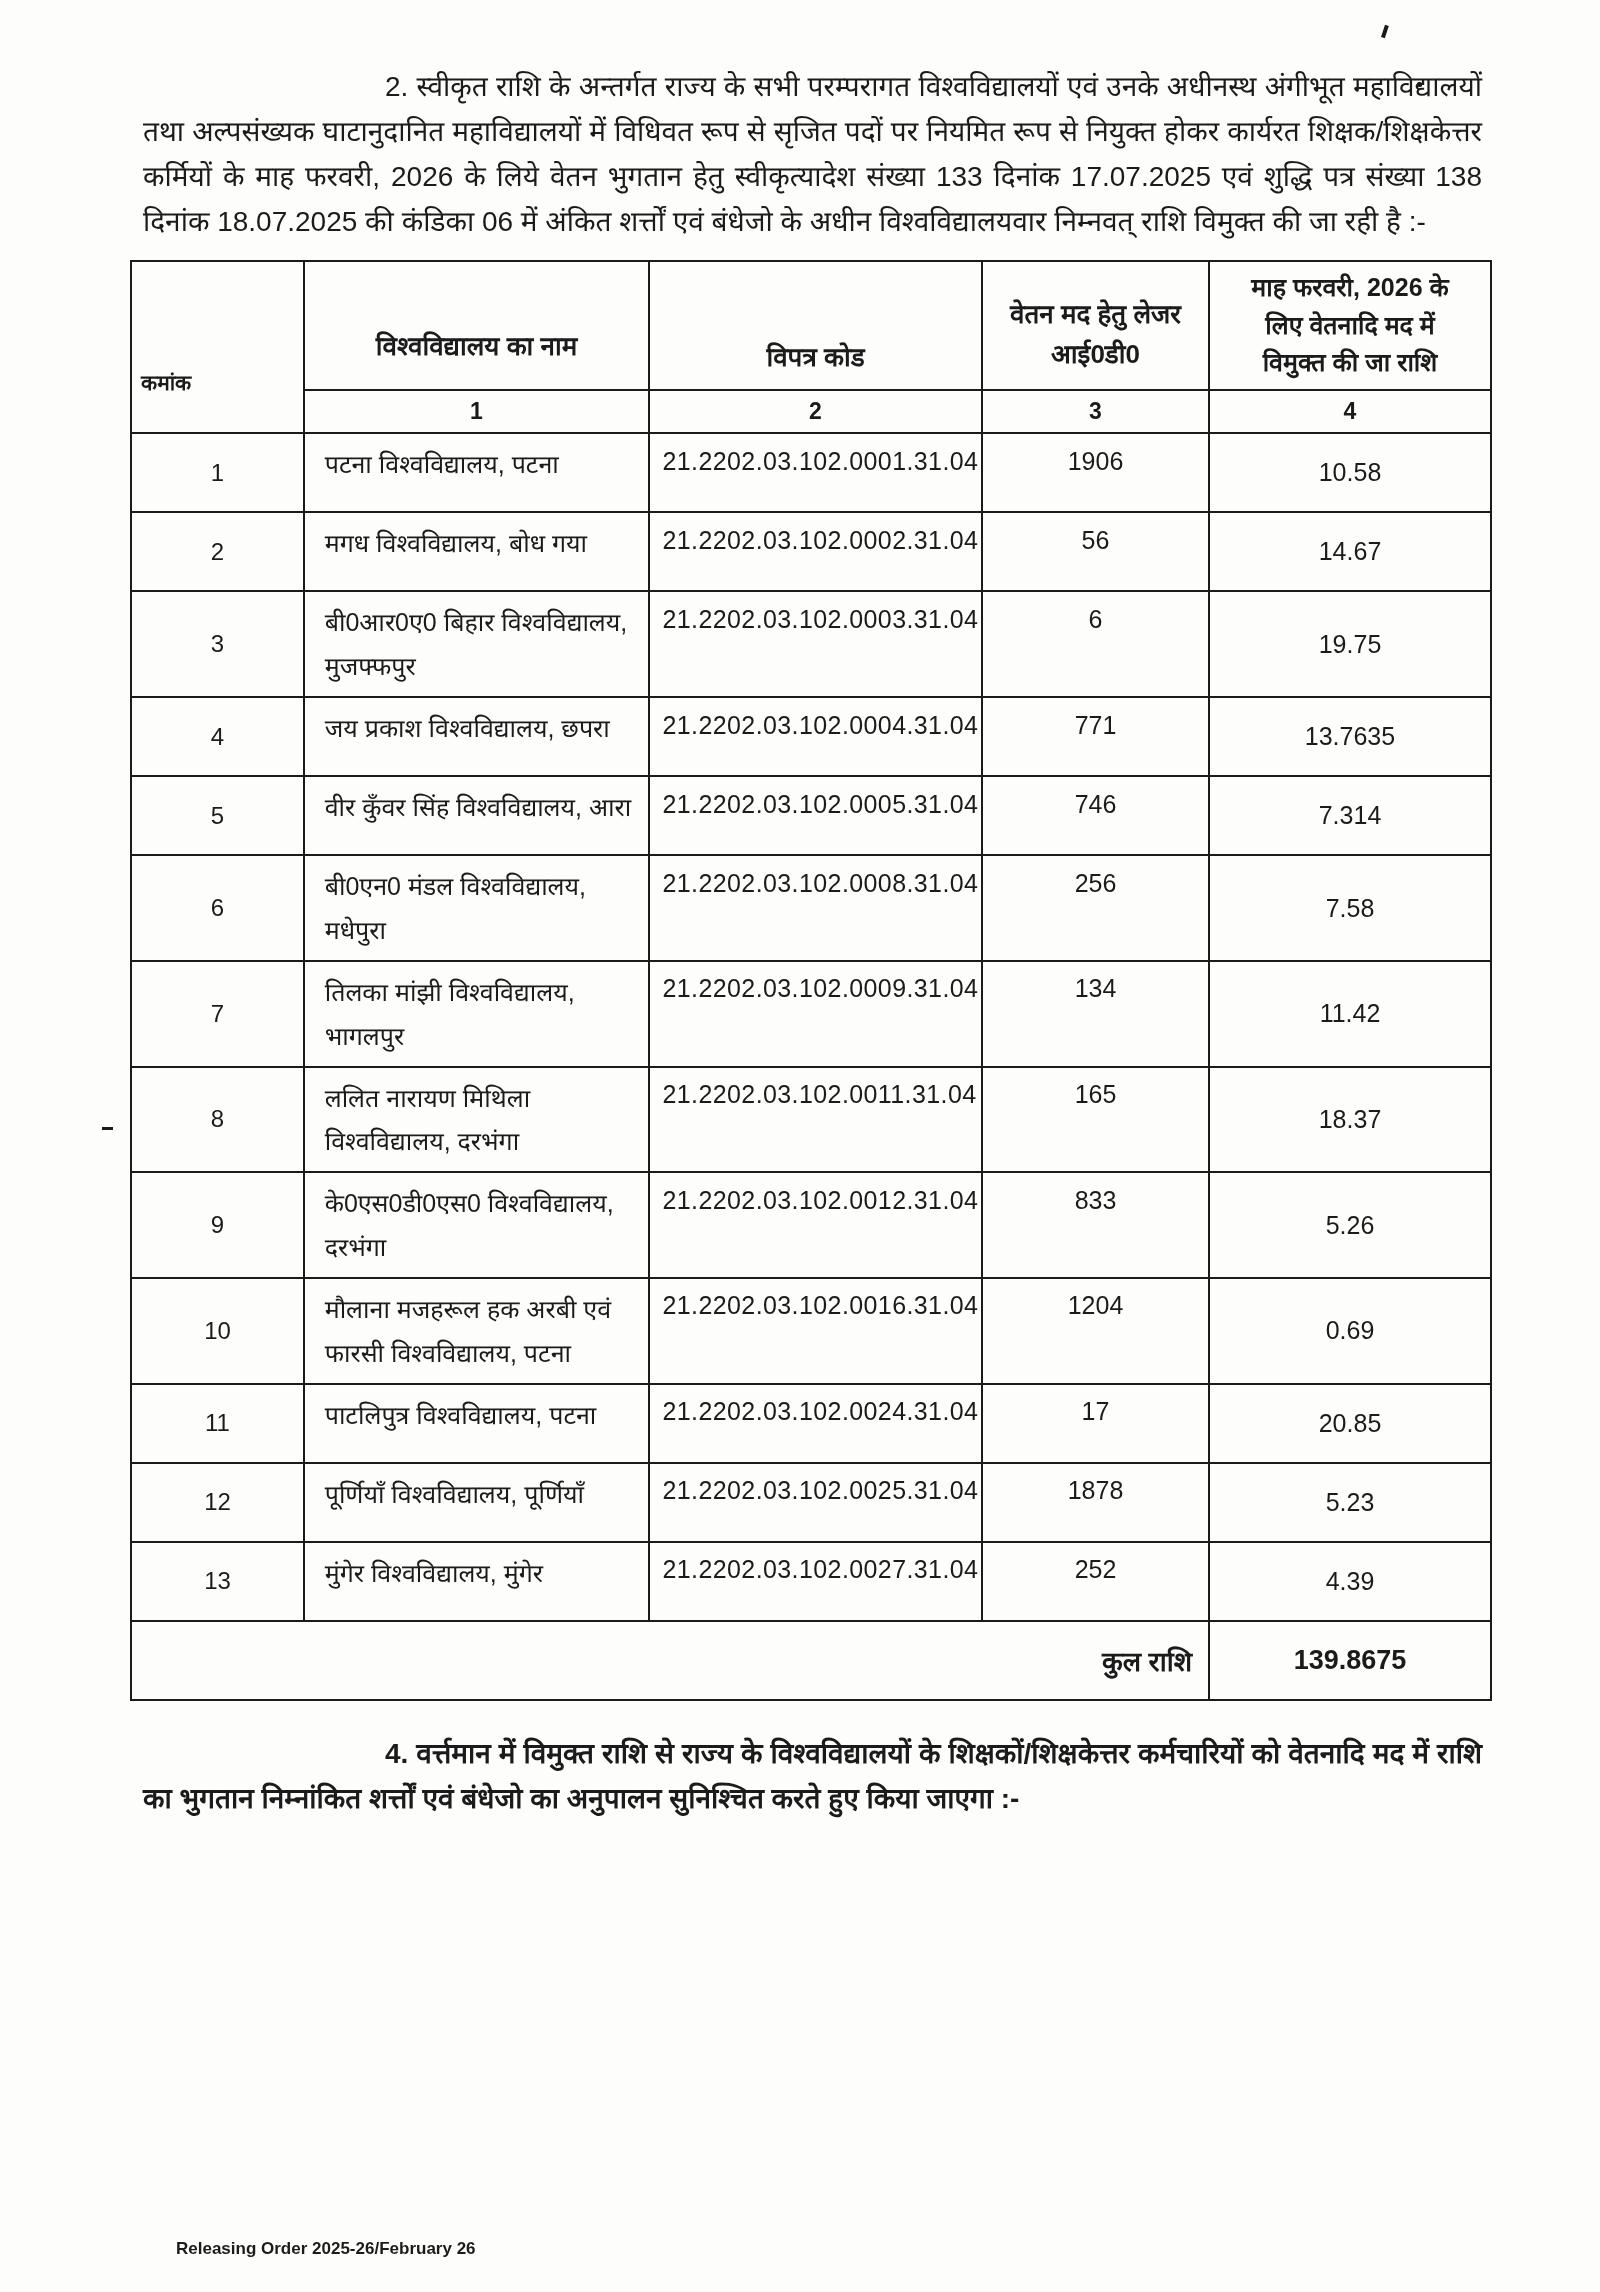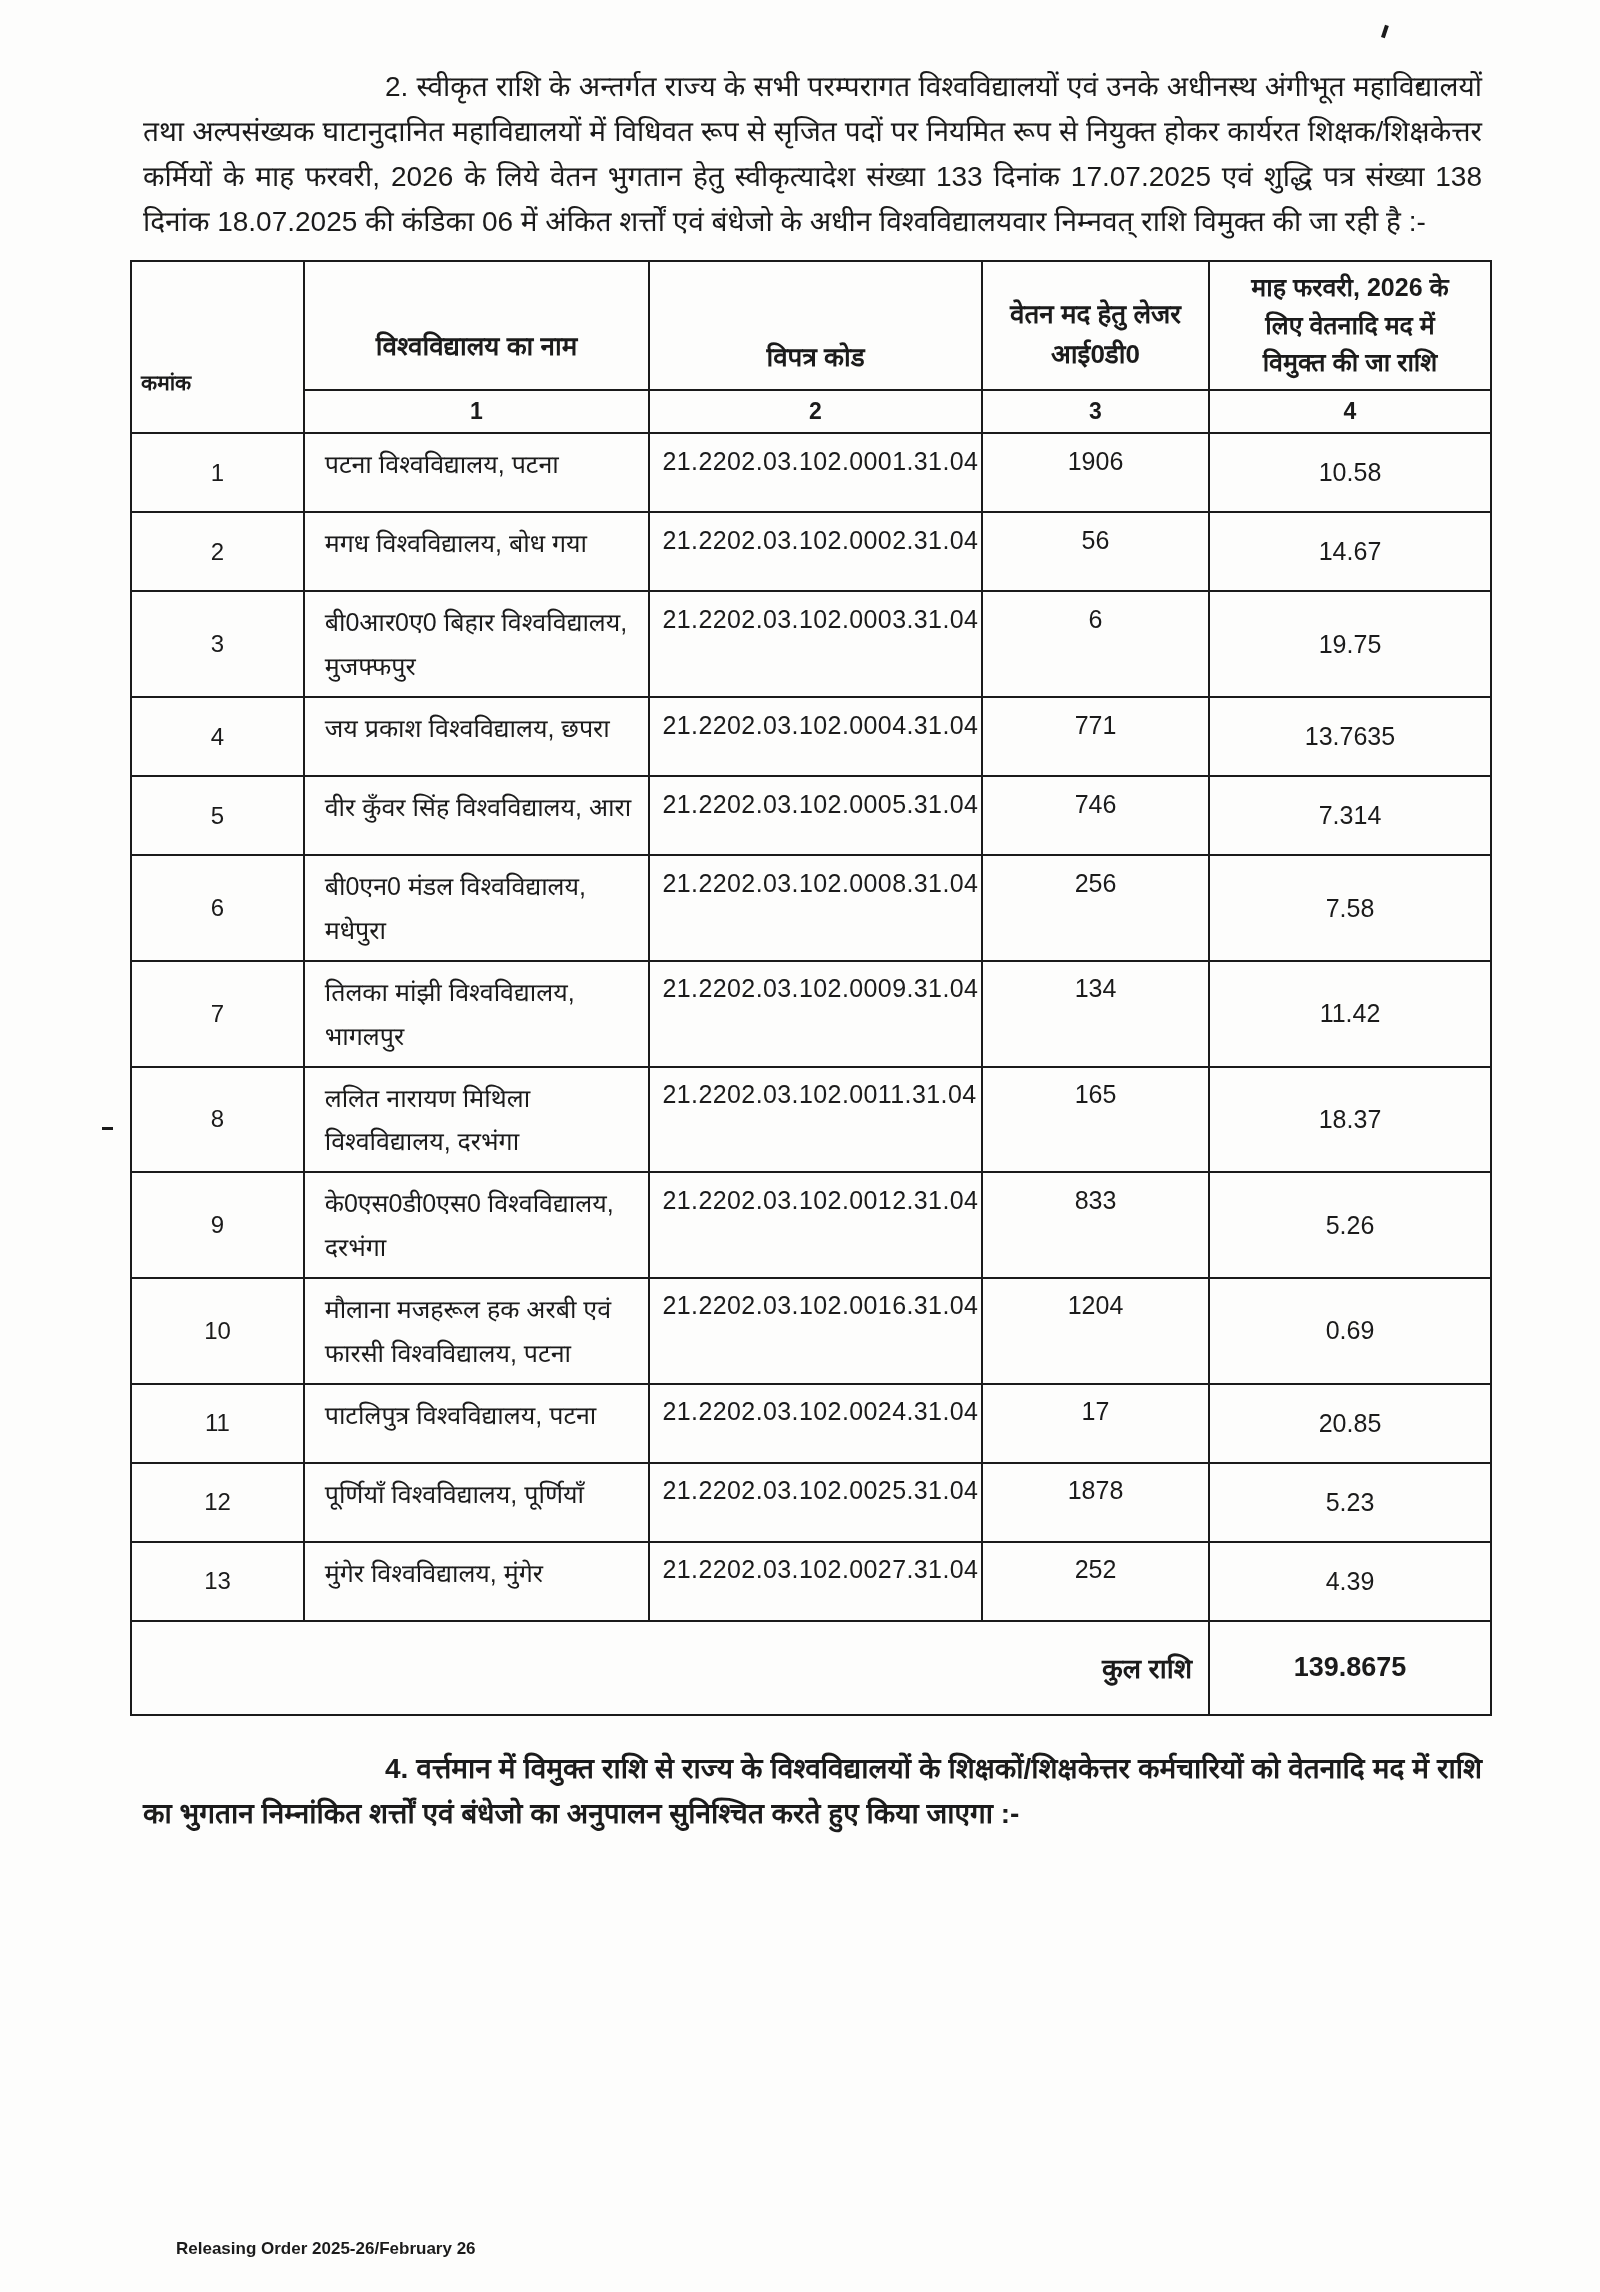--- a/index.html
+++ b/index.html
@@ -121,7 +121,7 @@
     text-align:center;
     vertical-align:middle;
   }
-  tfoot tr{height:94px;}
+  tfoot tr{height:79px;}
   td.total-label{
     text-align:right;
     vertical-align:middle;

